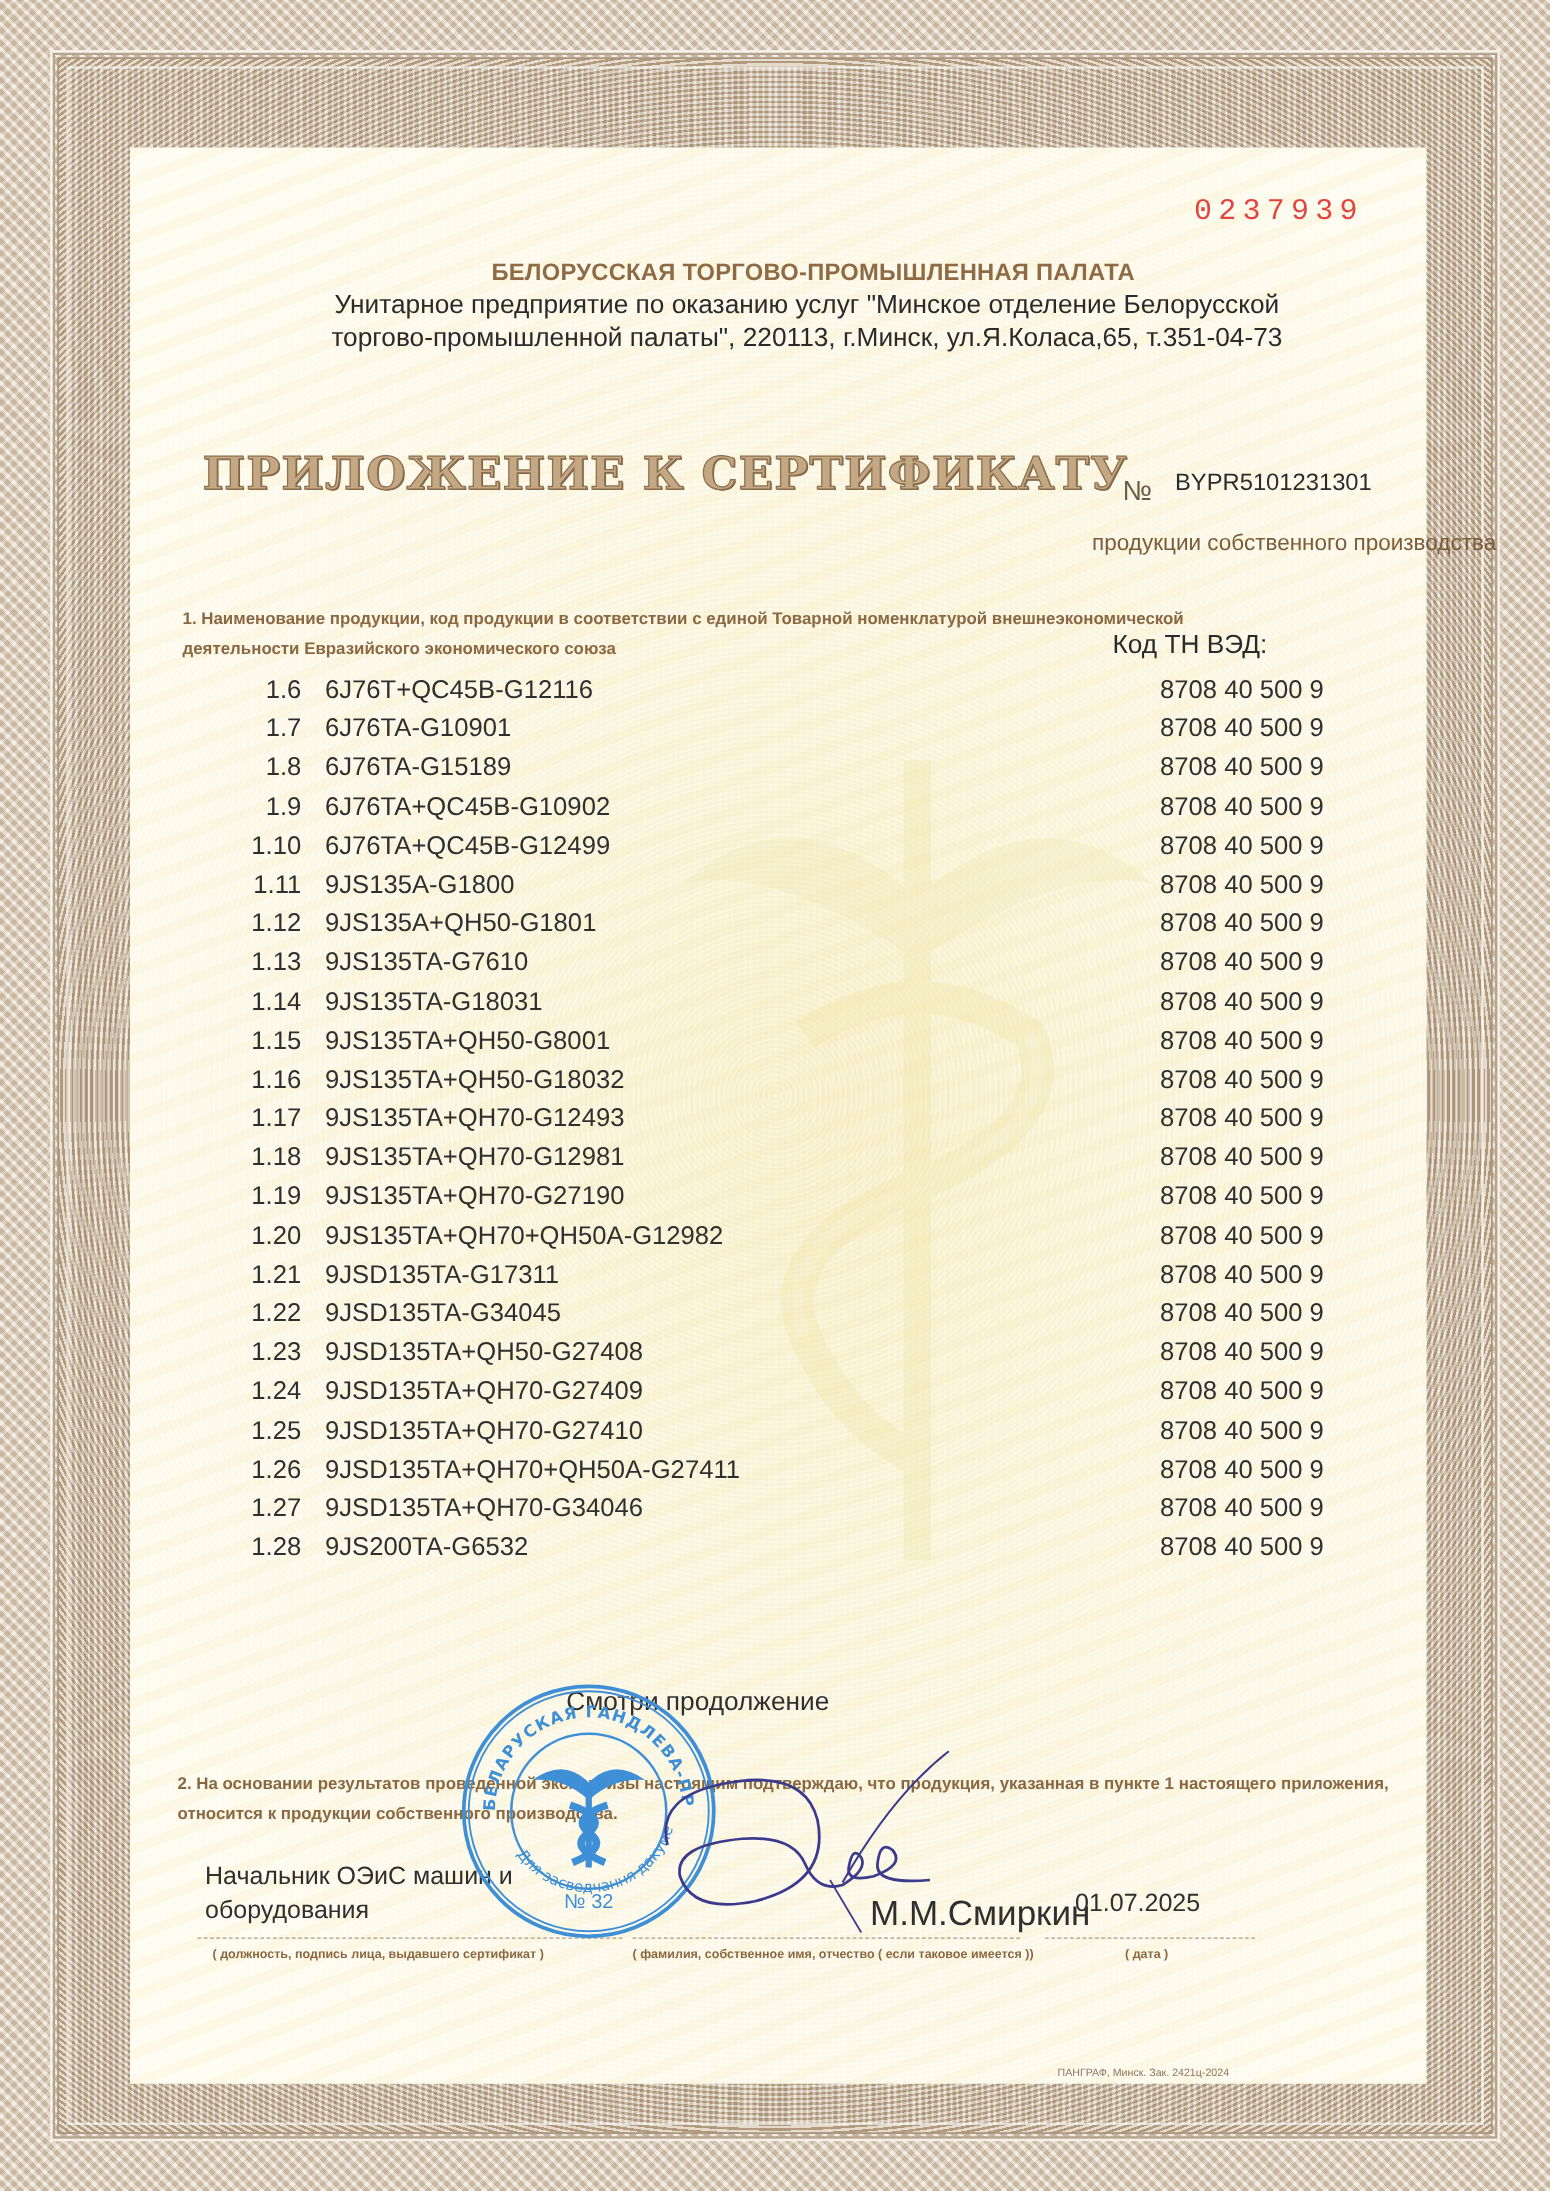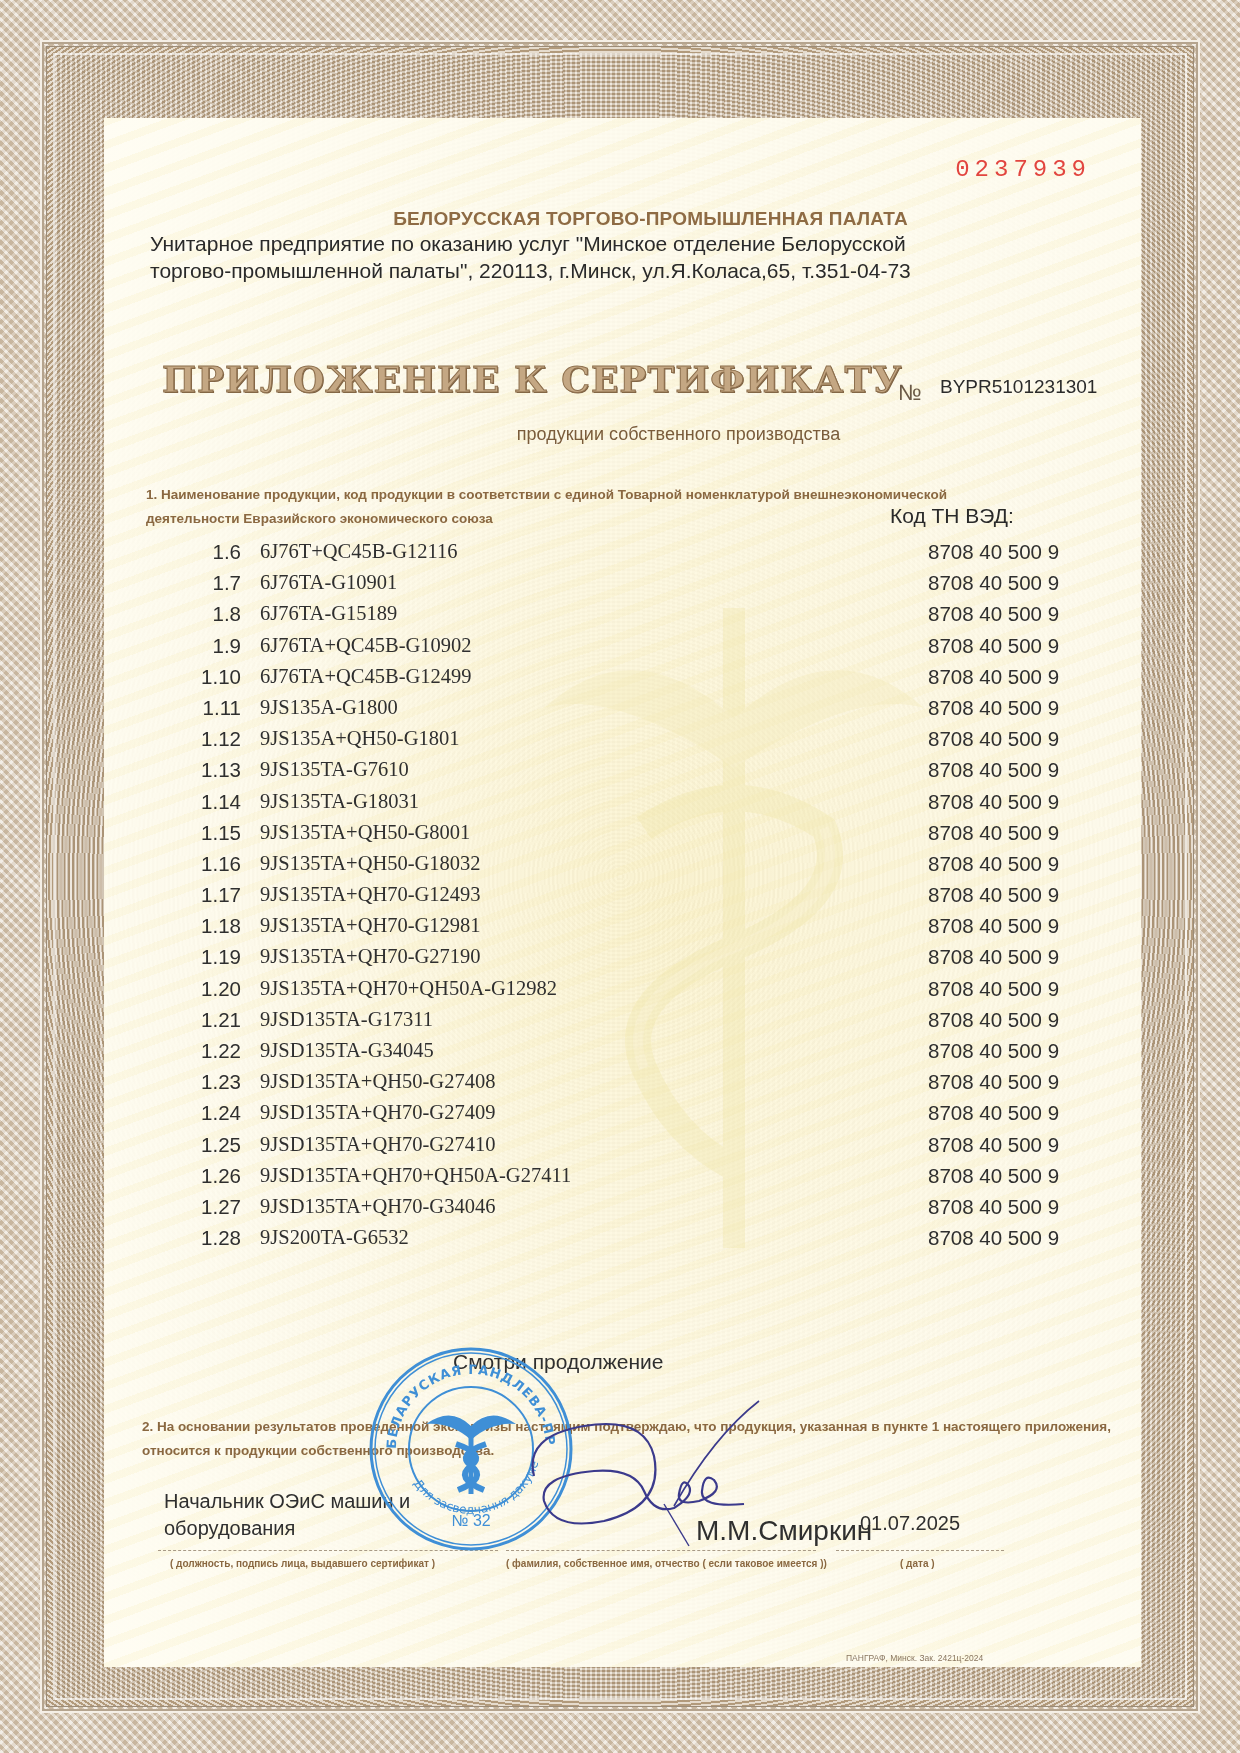--- a/index.html
+++ b/index.html
@@ -42,7 +42,7 @@
   .content { position:absolute; inset:0; z-index:4; }
   .serial { position:absolute; right:50px; top:38px; color:#e2453f; font-family:"Liberation Mono", monospace; font-size:24px; letter-spacing:5px; }
   .org-name { position:absolute; left:0; right:0; top:90px; text-align:center; color:#8e6b44; font-size:19px; font-weight:bold; letter-spacing:0.2px; transform:translateX(28px); }
-  .org-sub { position:absolute; left:46px; right:0; top:112px; color:#2a2a2a; font-size:21px; line-height:27px; }
+  .org-sub { position:absolute; left:46px; right:0; top:112px; text-align:center; color:#2a2a2a; font-size:21px; line-height:27px; }
   .cert-title { position:absolute; left:58px; top:240px; font-family:"DejaVu Serif", serif; font-weight:bold; font-size:36px; color:#c4a783; letter-spacing:1px; -webkit-text-stroke:1px #8d6f4d; text-shadow:1px 1px 0 #7a5e3f; }
   .cert-no { position:absolute; left:794px; top:262px; font-size:22px; color:#6b5a47; }
   .cert-number { position:absolute; left:836px; top:258px; font-size:19px; color:#2b2b2b; }

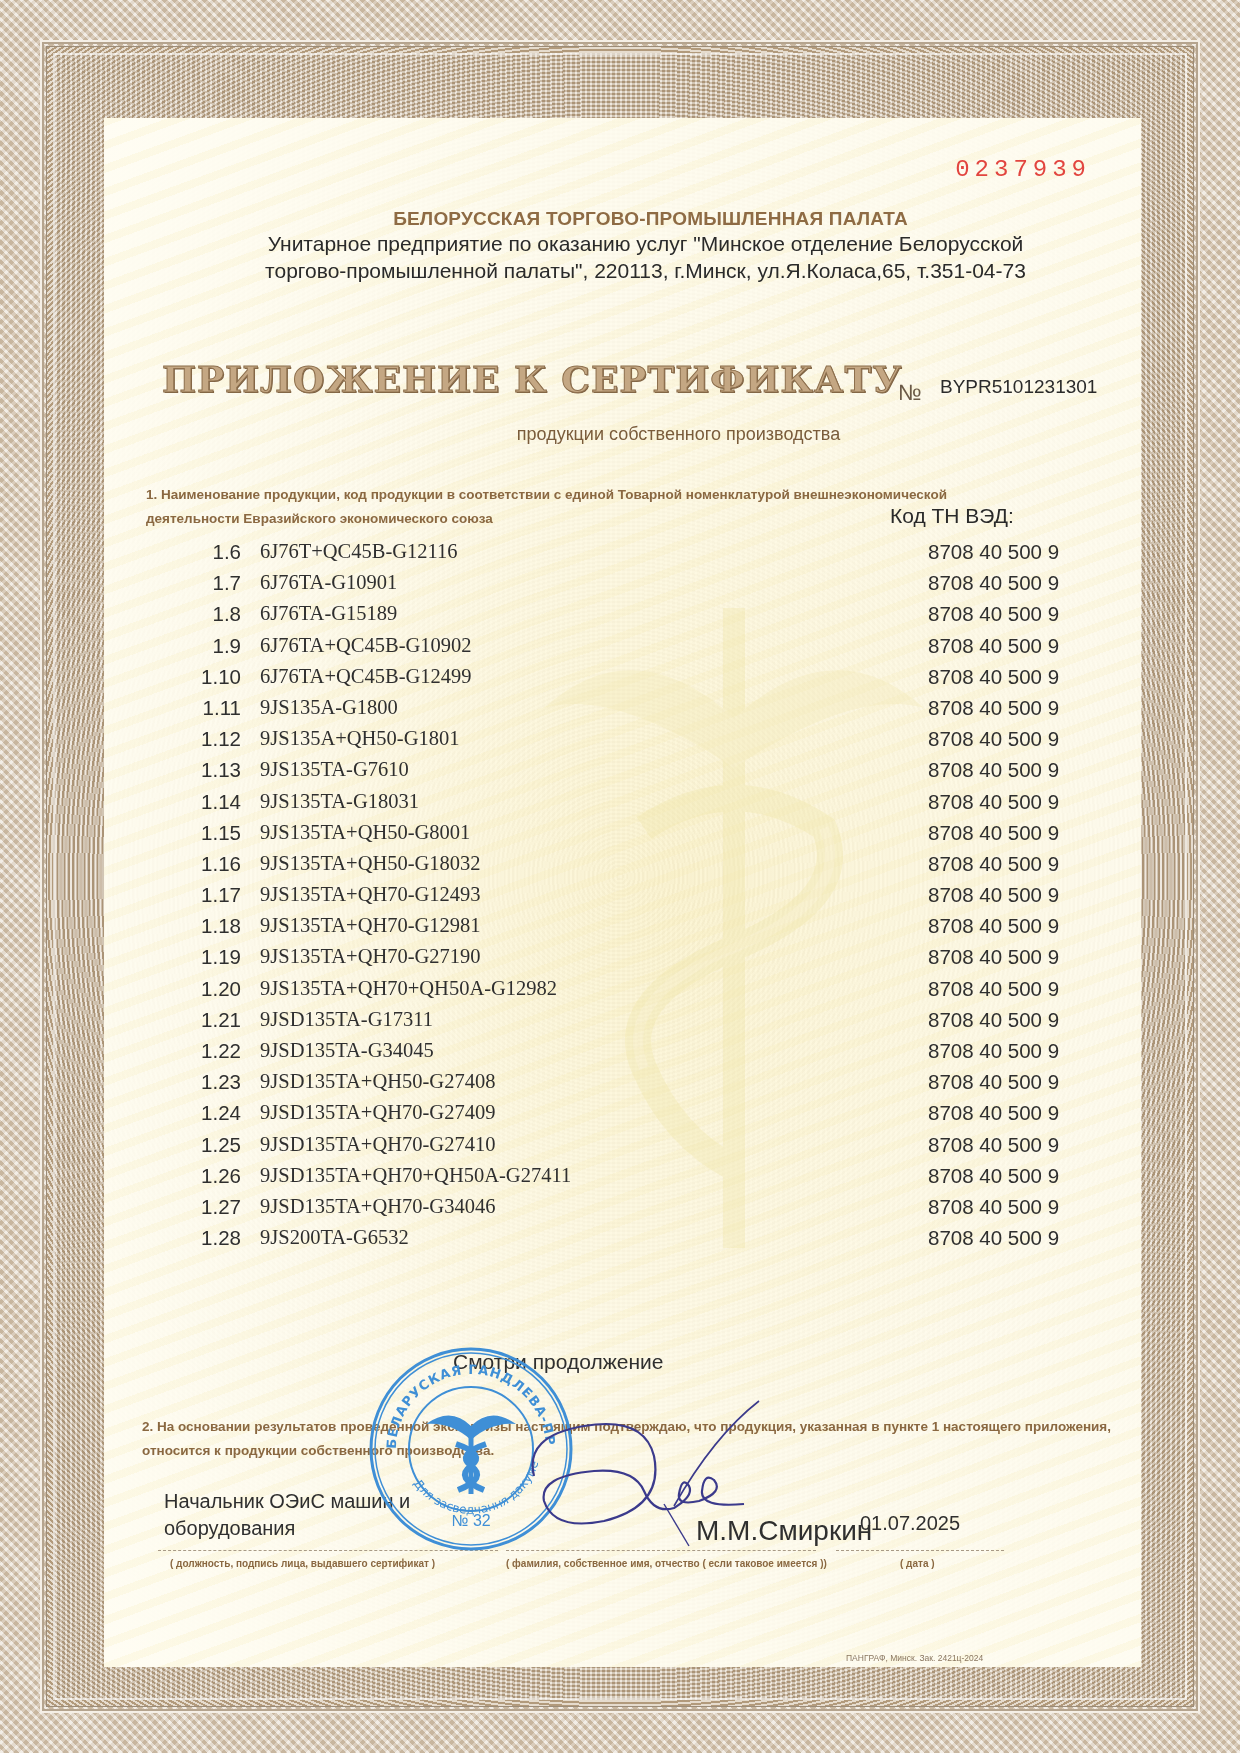--- a/index.html
+++ b/index.html
@@ -46,7 +46,7 @@
   .cert-title { position:absolute; left:58px; top:240px; font-family:"DejaVu Serif", serif; font-weight:bold; font-size:36px; color:#c4a783; letter-spacing:1px; -webkit-text-stroke:1px #8d6f4d; text-shadow:1px 1px 0 #7a5e3f; }
   .cert-no { position:absolute; left:794px; top:262px; font-size:22px; color:#6b5a47; }
   .cert-number { position:absolute; left:836px; top:258px; font-size:19px; color:#2b2b2b; }
-  .subtitle { position:absolute; left:0; right:0; top:306px; text-align:center; font-size:18px; color:#7a5c3b; transform:translateX(56px); }
+  .subtitle { position:absolute; left:0; right:0; top:306px; text-align:right; font-size:18px; color:#7a5c3b; transform:translateX(56px); }
   .section1 { position:absolute; left:42px; right:40px; top:365px; font-size:13.5px; line-height:24px; color:#8a6841; font-weight:bold; }
   .code-header { position:absolute; left:786px; top:386px; font-size:21px; color:#2a2a2a; }
   .items { position:absolute; left:16px; top:422px; width:980px; }

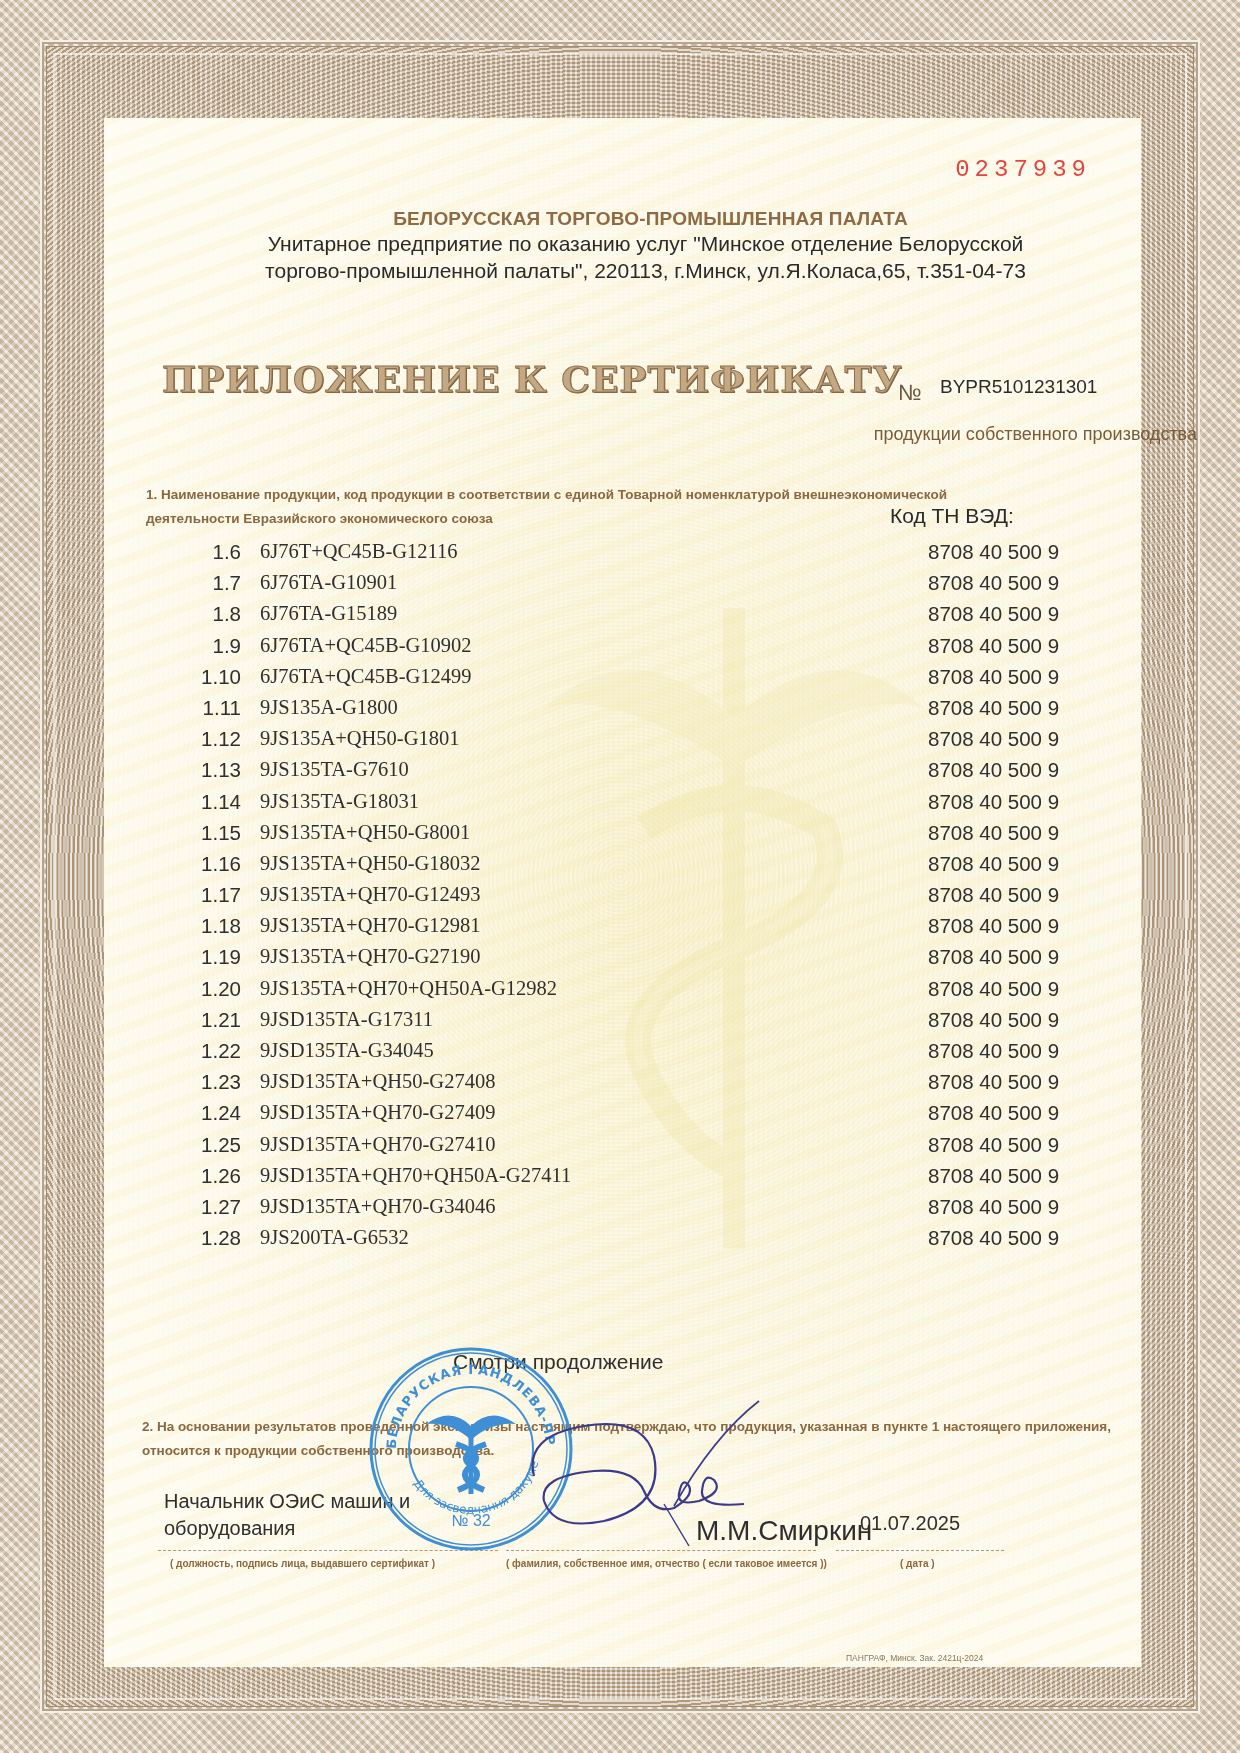--- a/index.html
+++ b/index.html
@@ -52,7 +52,7 @@
   .items { position:absolute; left:16px; top:422px; width:980px; }
   .item { position:relative; height:31.2px; font-size:20.5px; color:#2f2f2f; }
   .item .num { position:absolute; right:859px; top:0; text-align:center; }
-  .item .name { position:absolute; left:140px; top:0;font-family:Liberation Serif, serif; }
+  .item .name { position:absolute; left:140px; top:0; }
   .item .code { position:absolute; left:808px; top:0; }
   .continue { position:absolute; left:349px; top:1232px; font-size:21px; color:#2f2f2f; }
   .section2 { position:absolute; left:38px; right:30px; top:1297px; font-size:13.5px; line-height:24px; color:#8a6841; font-weight:bold; text-align:justify; }

